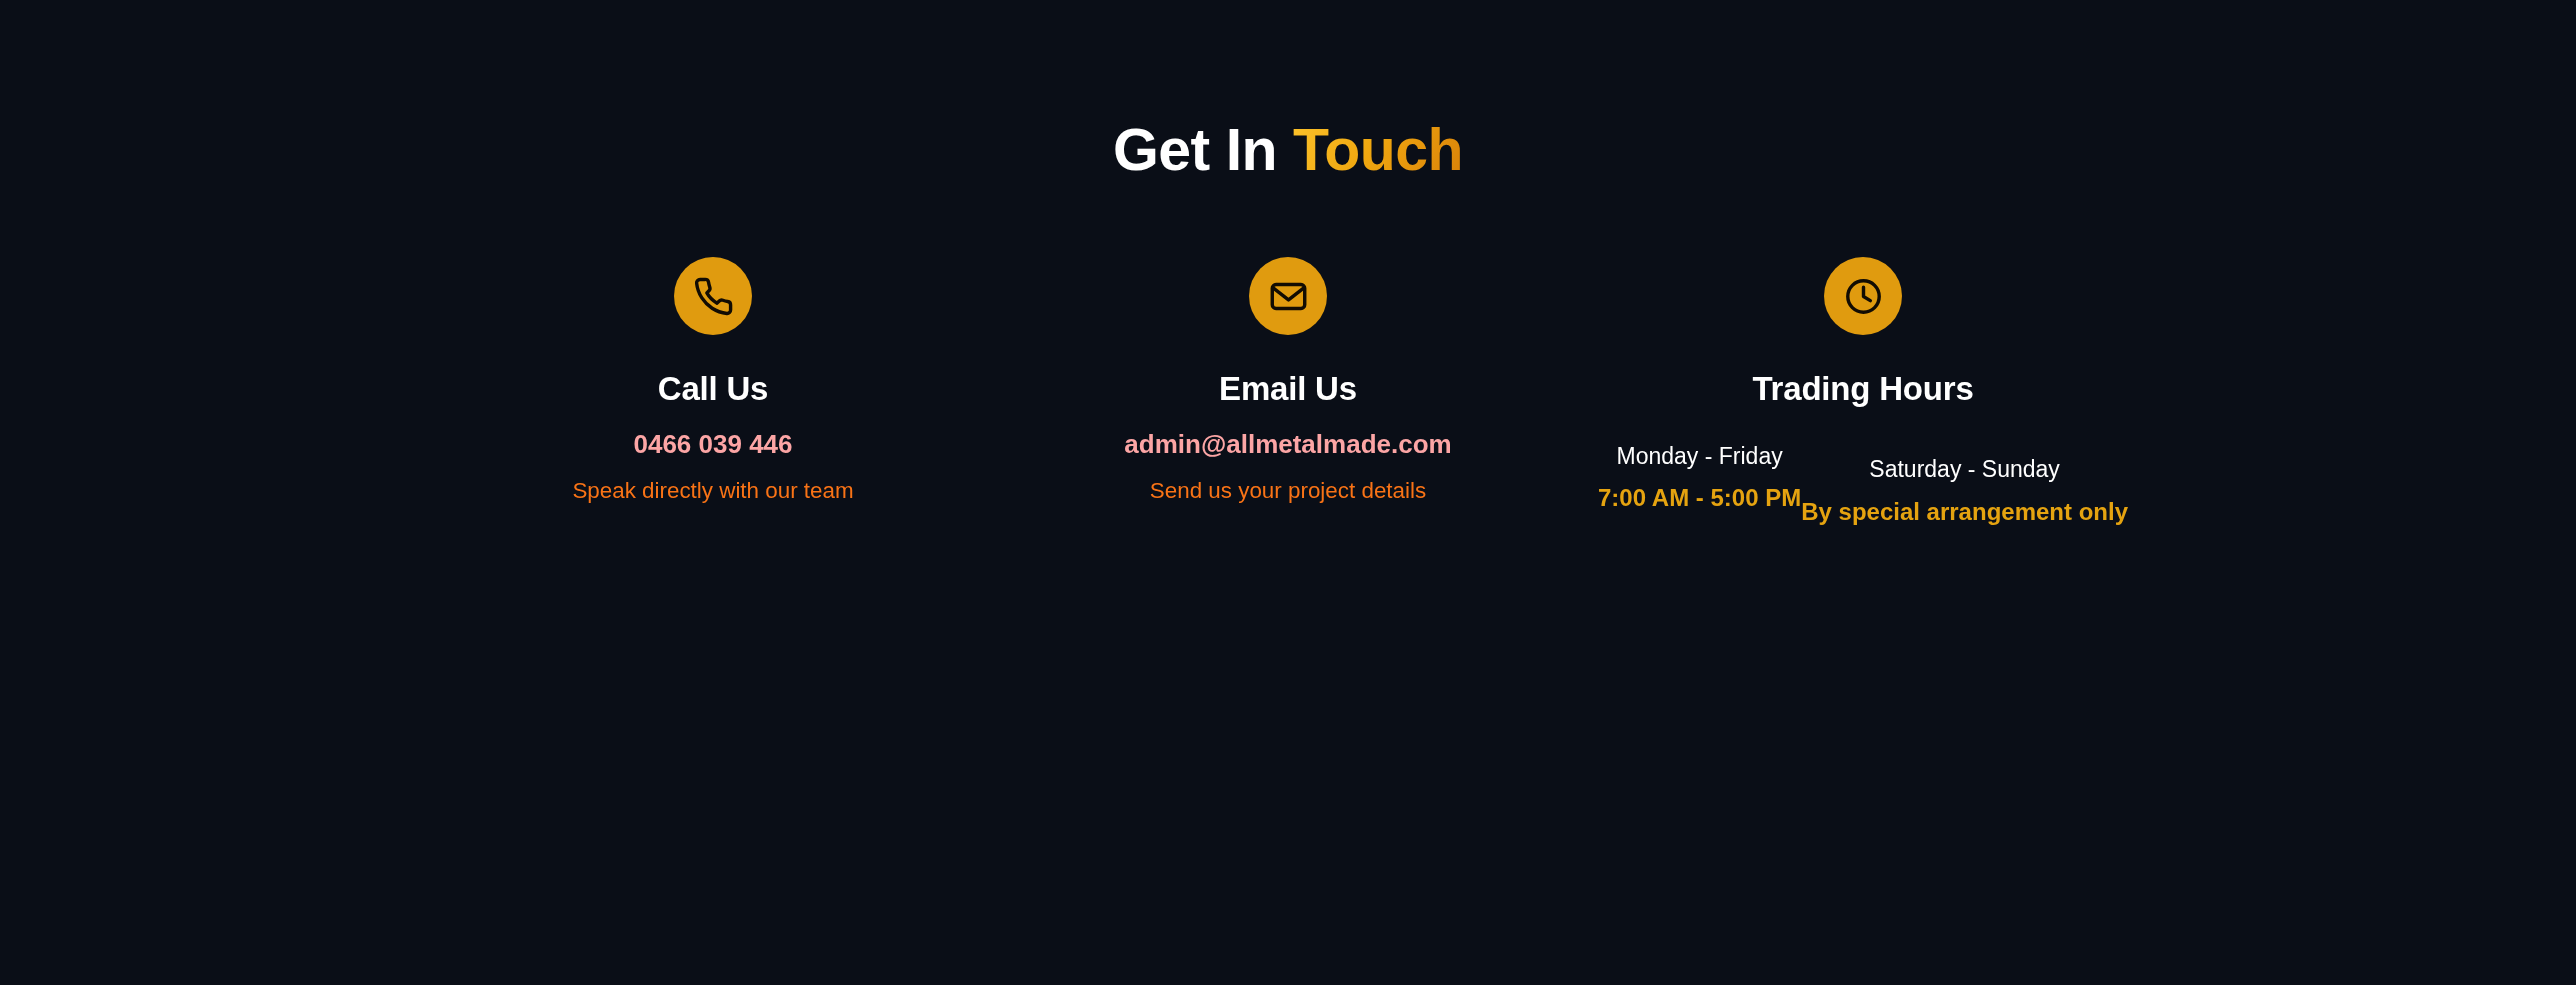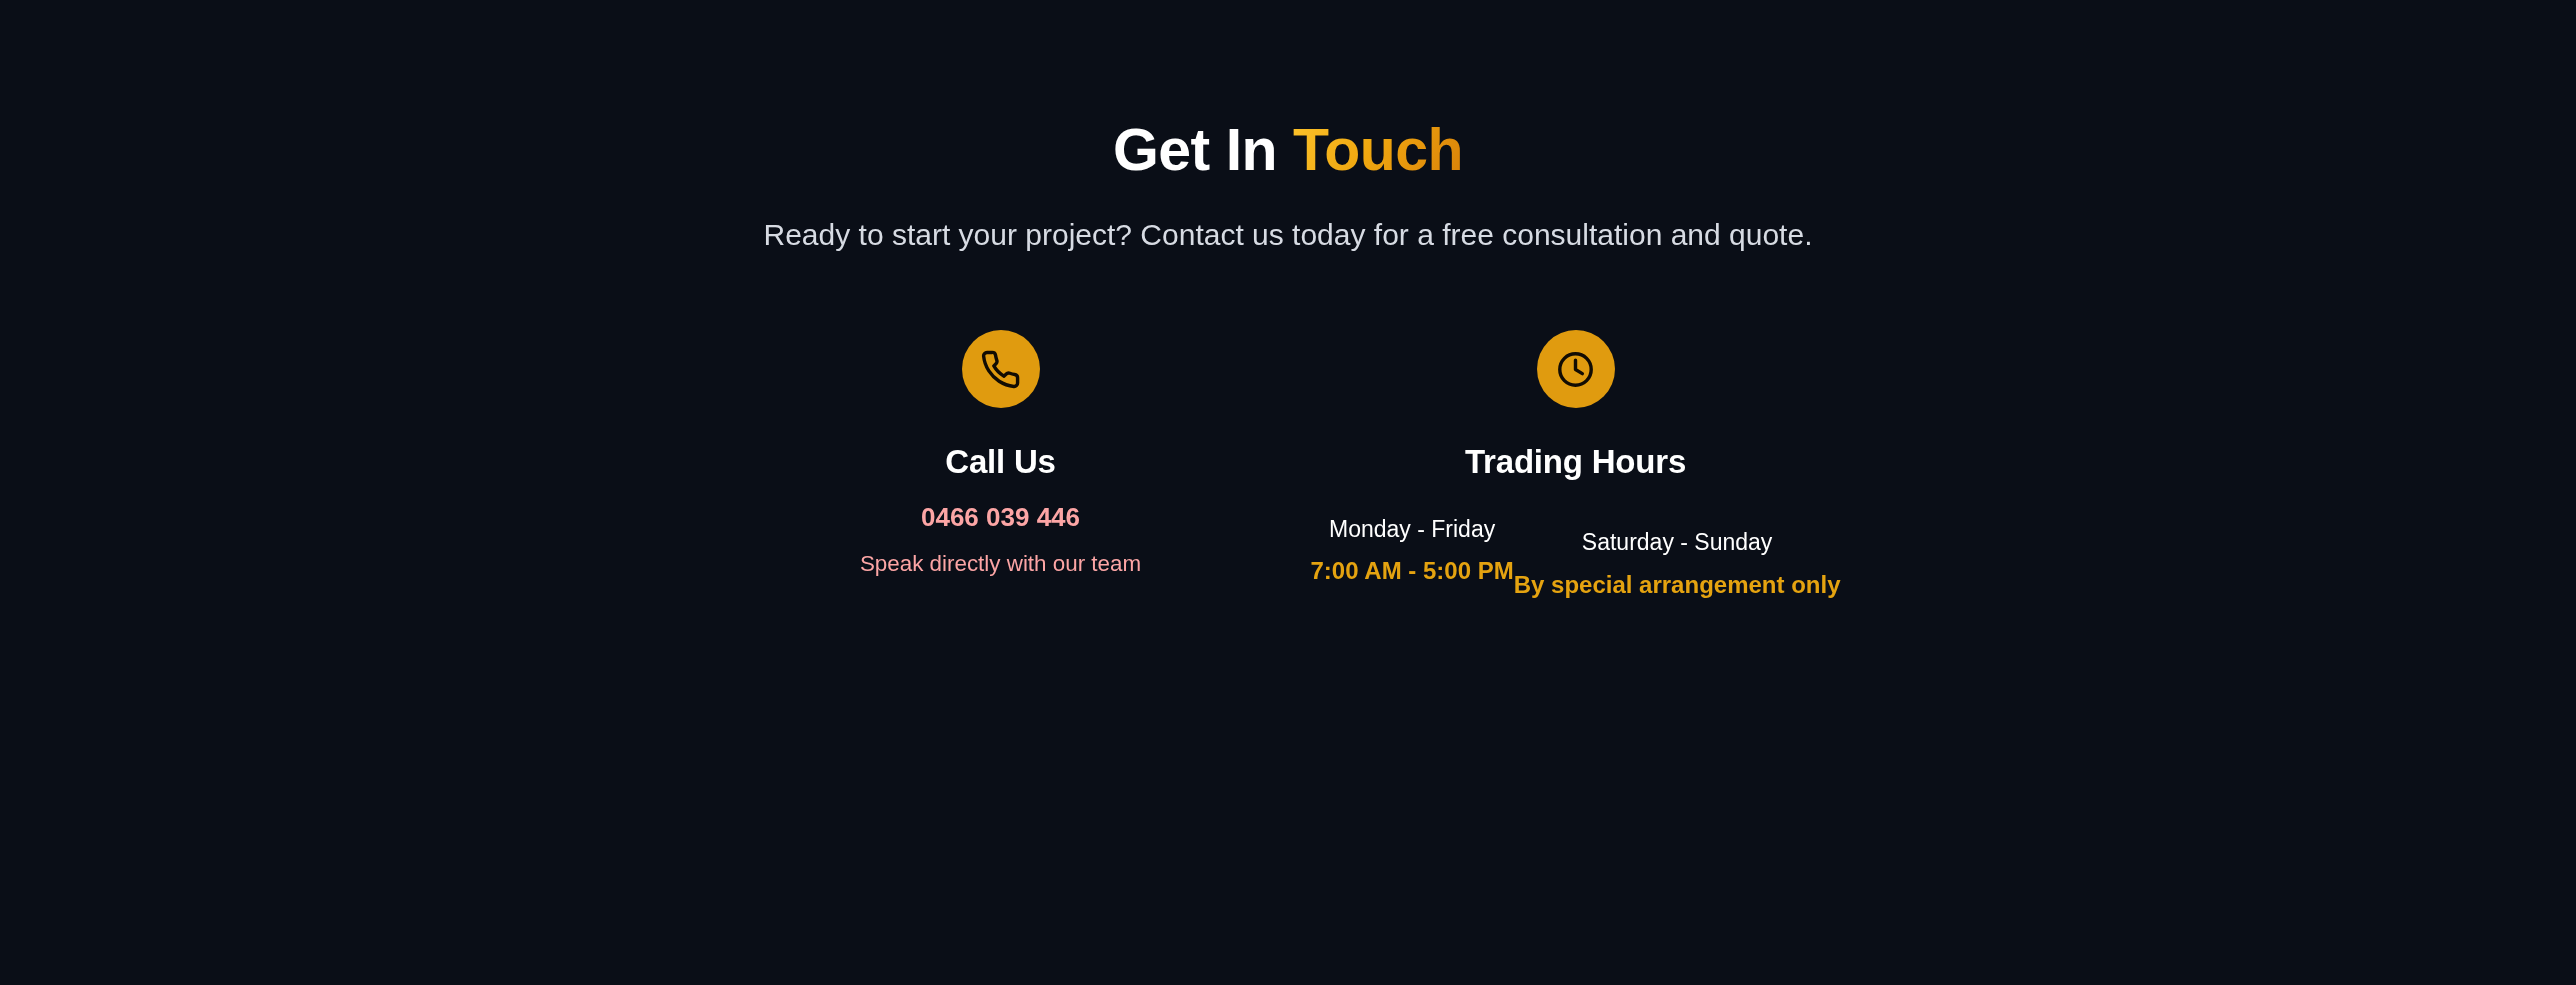--- a/index.html
+++ b/index.html
@@ -167,7 +167,6 @@
     <span class="heading-plain">Get In </span><span class="heading-accent">Touch</span>
   </h2>
 
-  <p class="section-subtitle">Ready to start your project? Contact us today for a free consultation and quote.</p>
 
   <div class="contact-columns">
 

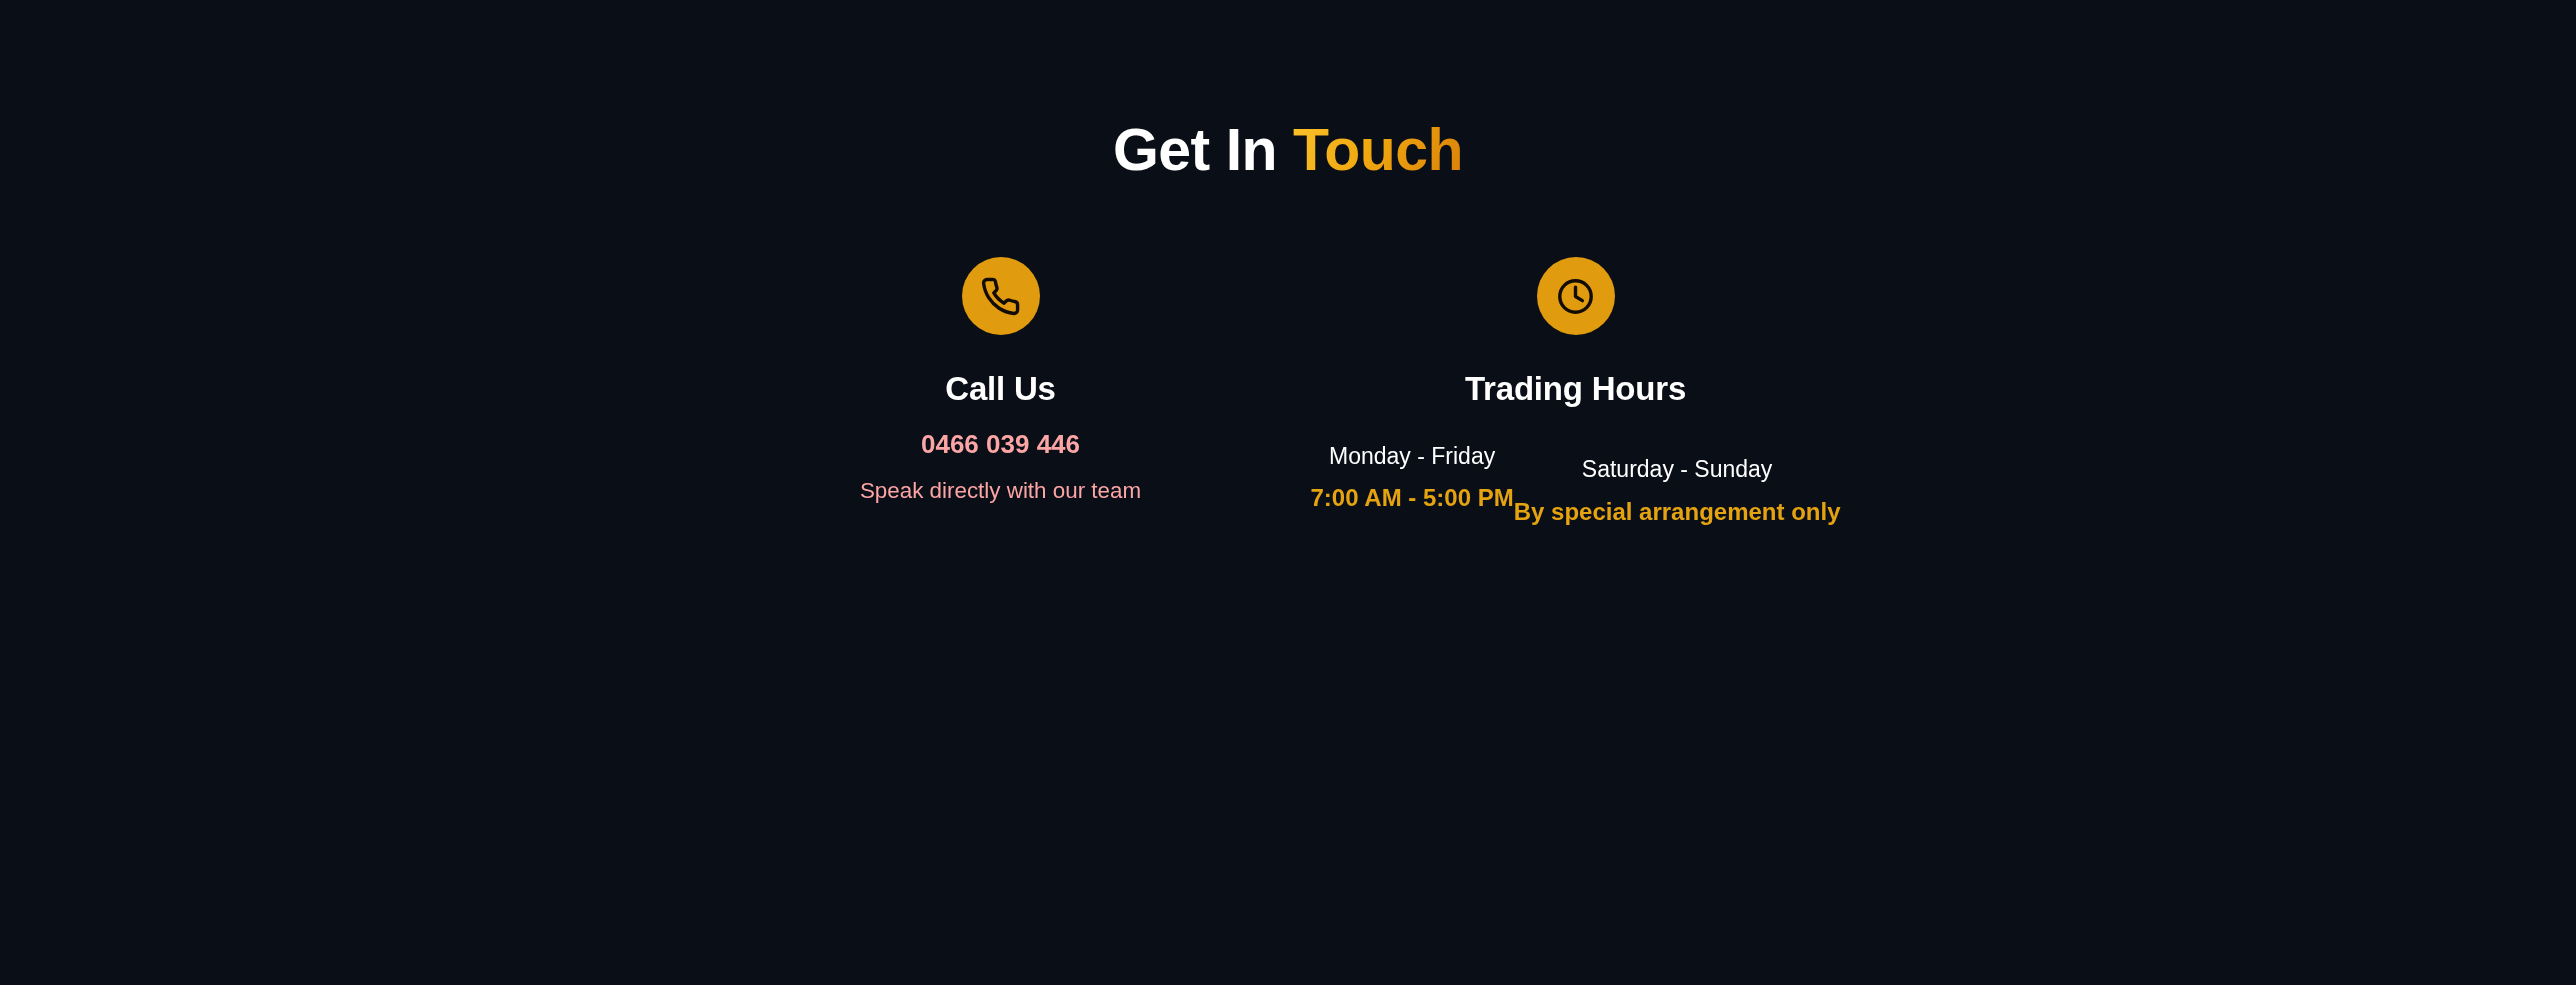--- a/index.html
+++ b/index.html
@@ -181,6 +181,17 @@
       <div class="card-note">Speak directly with our team</div>
     </div>
 
+    <div class="contact-card">
+      <div class="icon-circle">
+        <svg width="41" height="41" viewBox="0 0 24 24" fill="none" stroke="#120c03" stroke-width="2" stroke-linecap="round" stroke-linejoin="round" aria-hidden="true">
+          <rect x="2.5" y="5" width="19" height="14" rx="2.2"></rect>
+          <path d="M3 7l9 7 9-7"></path>
+        </svg>
+      </div>
+      <div class="card-title">Email Us</div>
+      <a class="card-primary" href="#">admin@allmetalmade.com</a>
+      <div class="card-note">Send us your project details</div>
+    </div>
 
     <div class="contact-card">
       <div class="icon-circle">

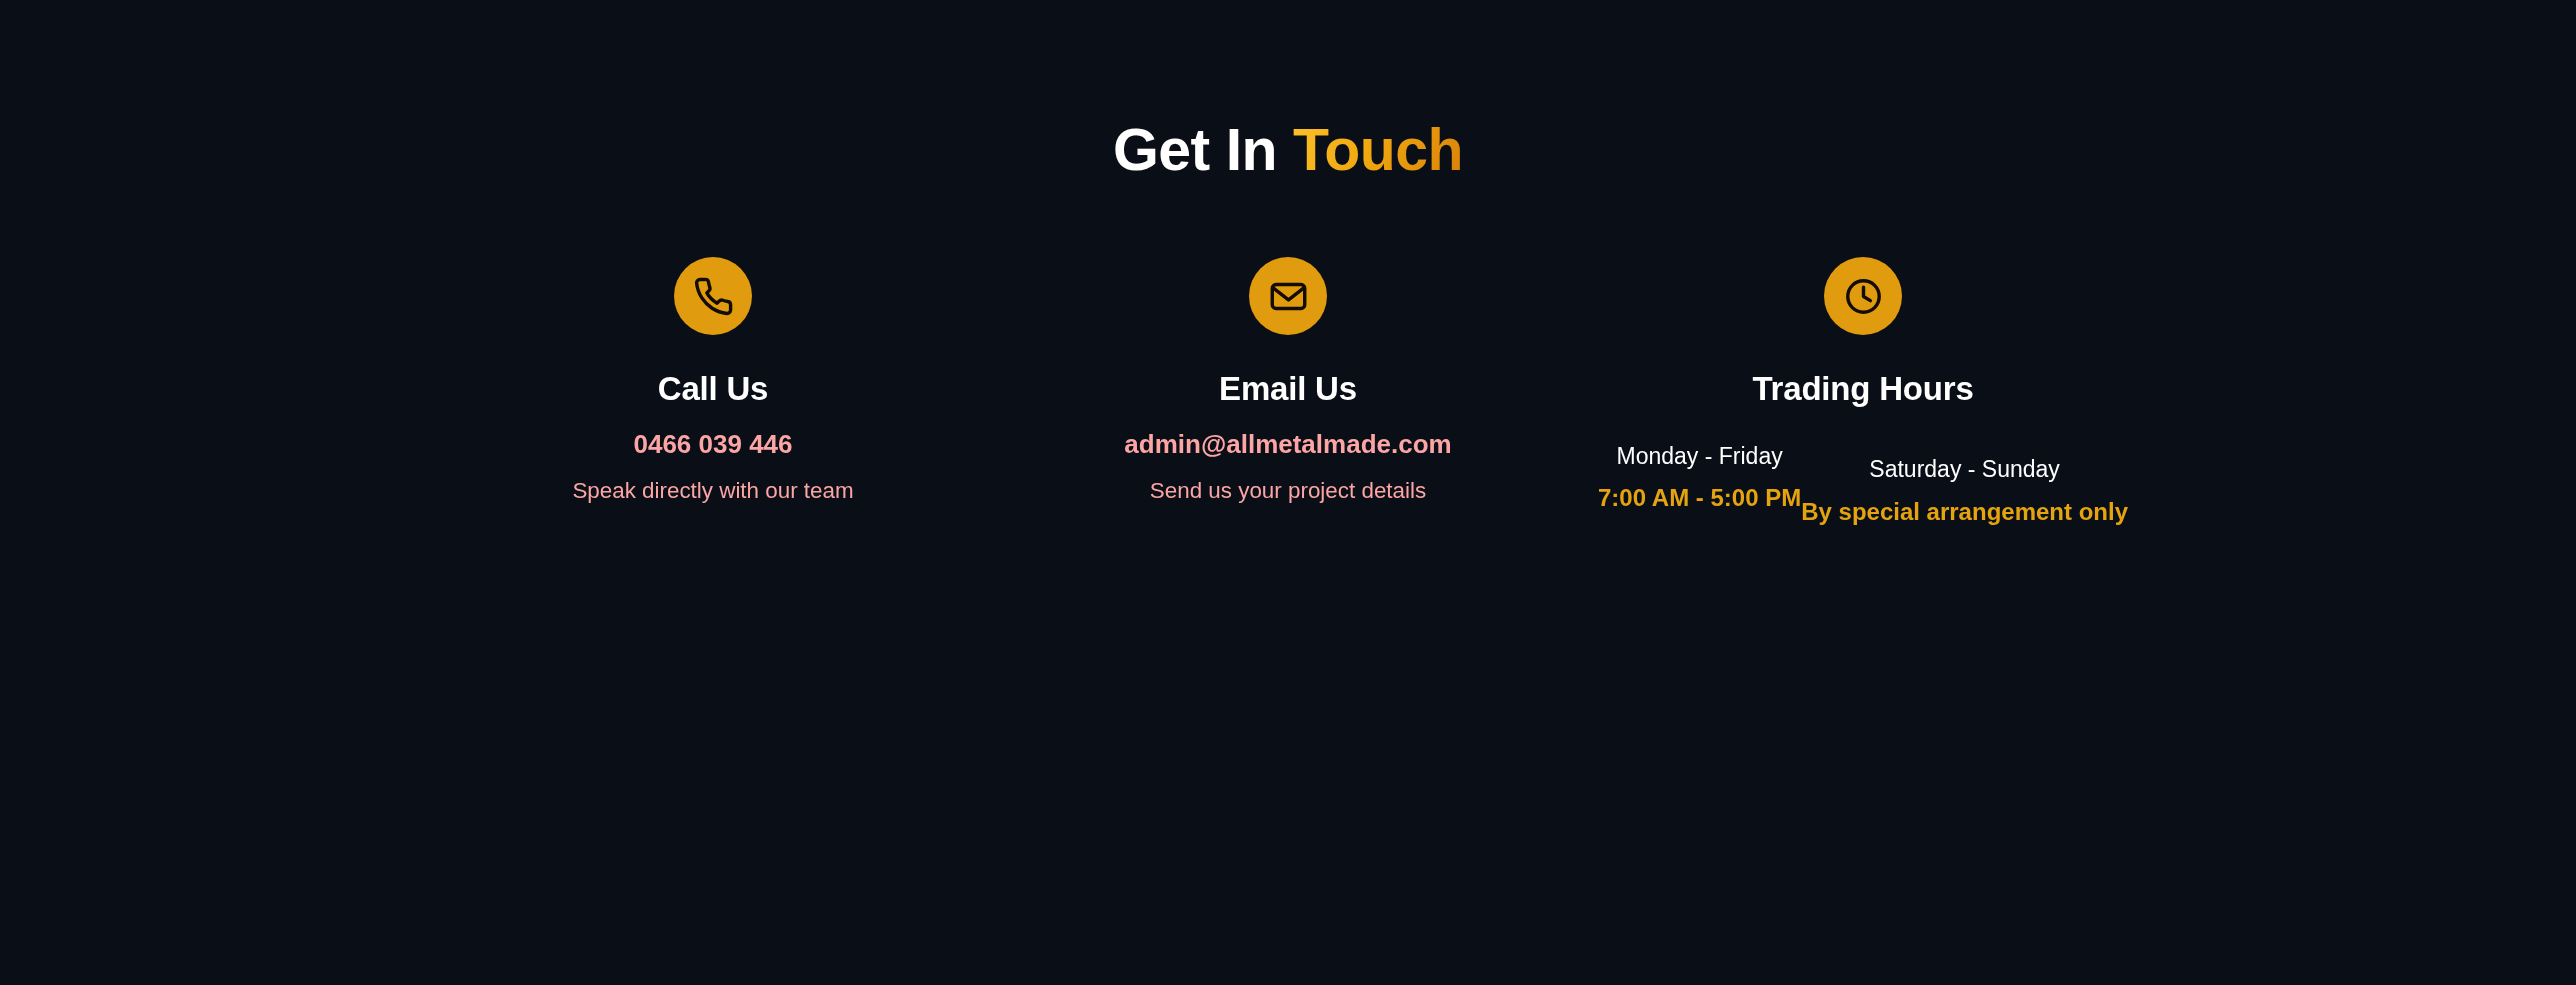--- a/index.html
+++ b/index.html
@@ -118,7 +118,7 @@
     margin-top: 15.6px;
     font-size: 22.4px;
     font-weight: 400;
-    color: #fca5a5;
+    color: #f97316;
     line-height: 1.3;
     white-space: nowrap;
   }

